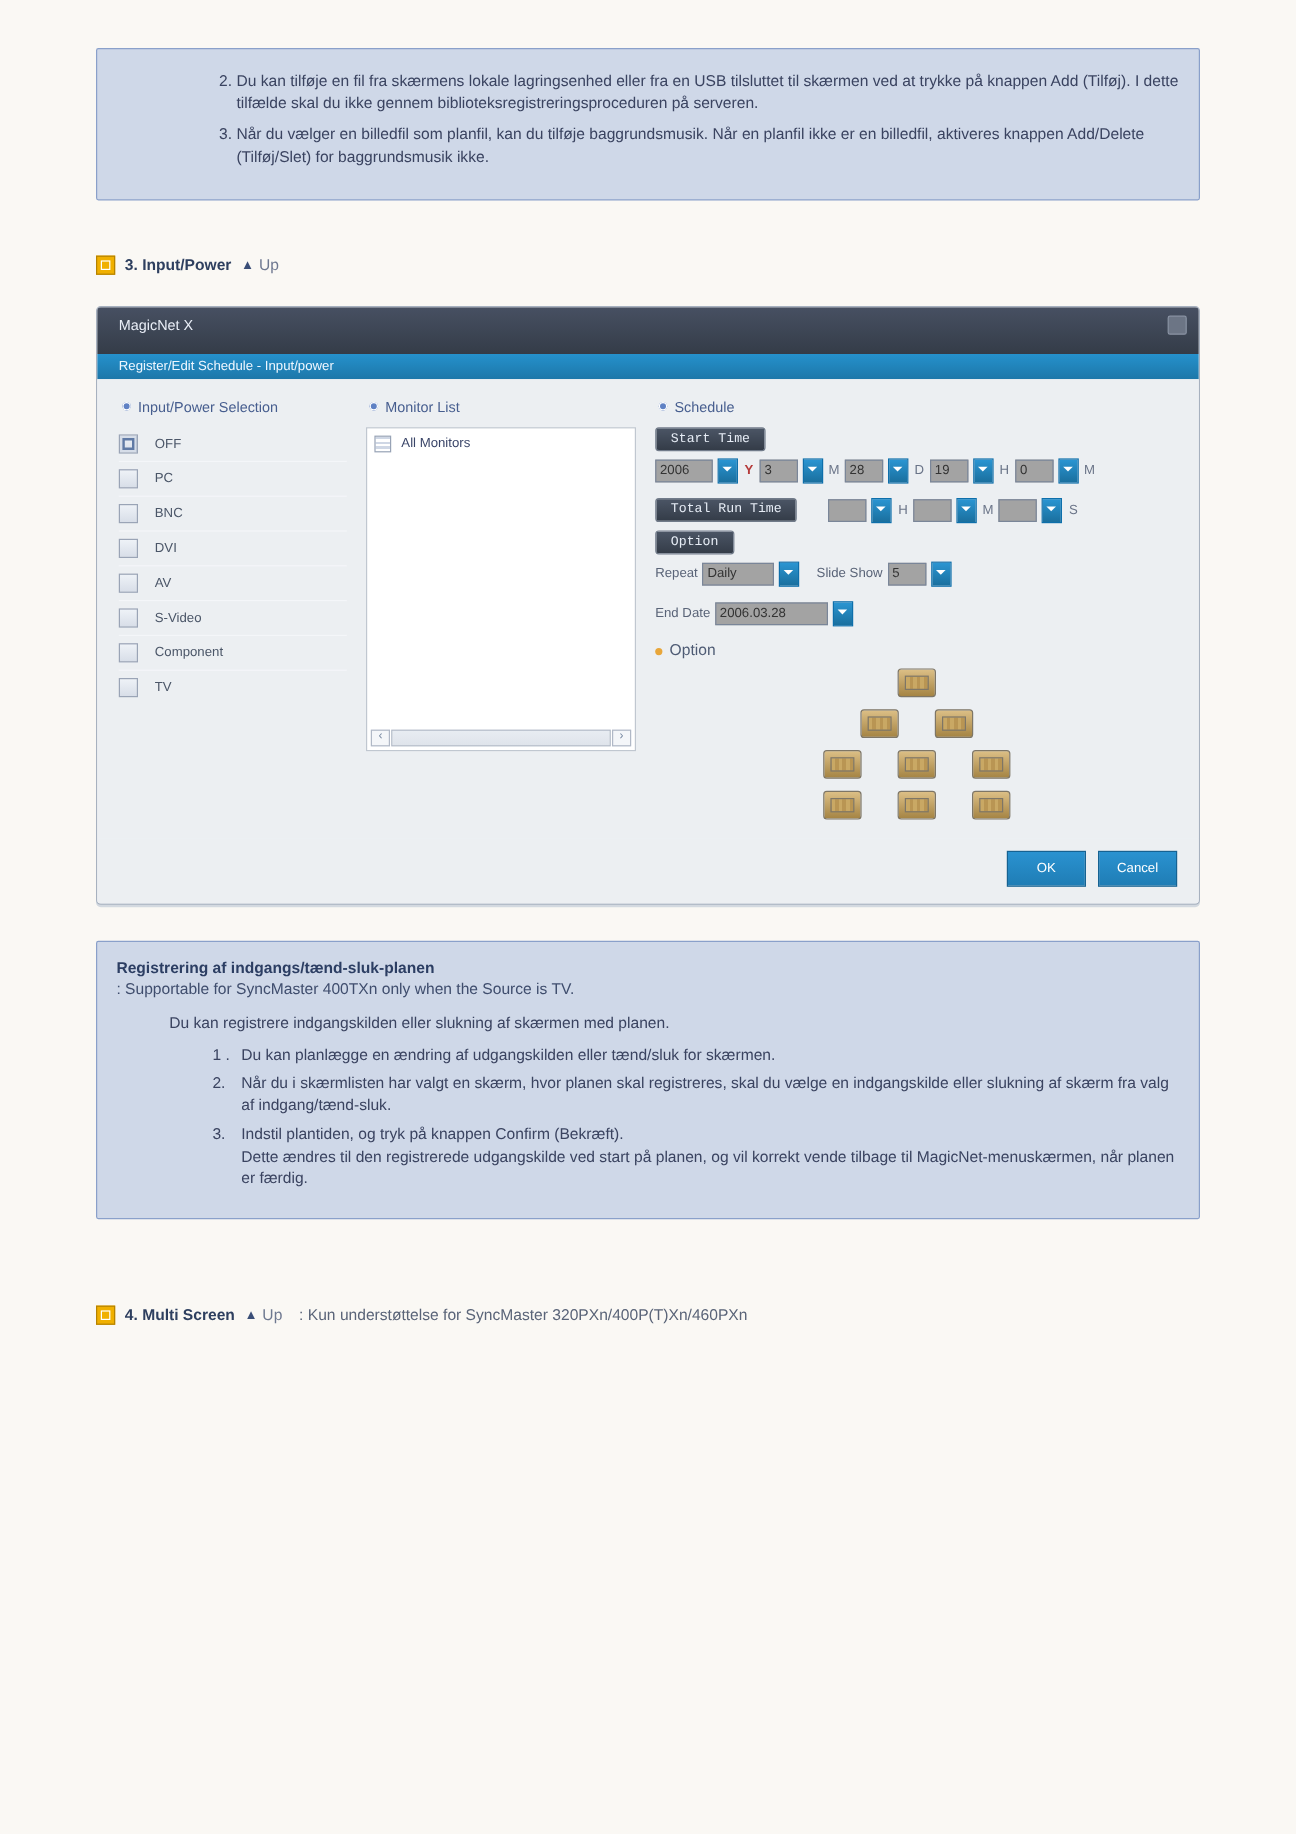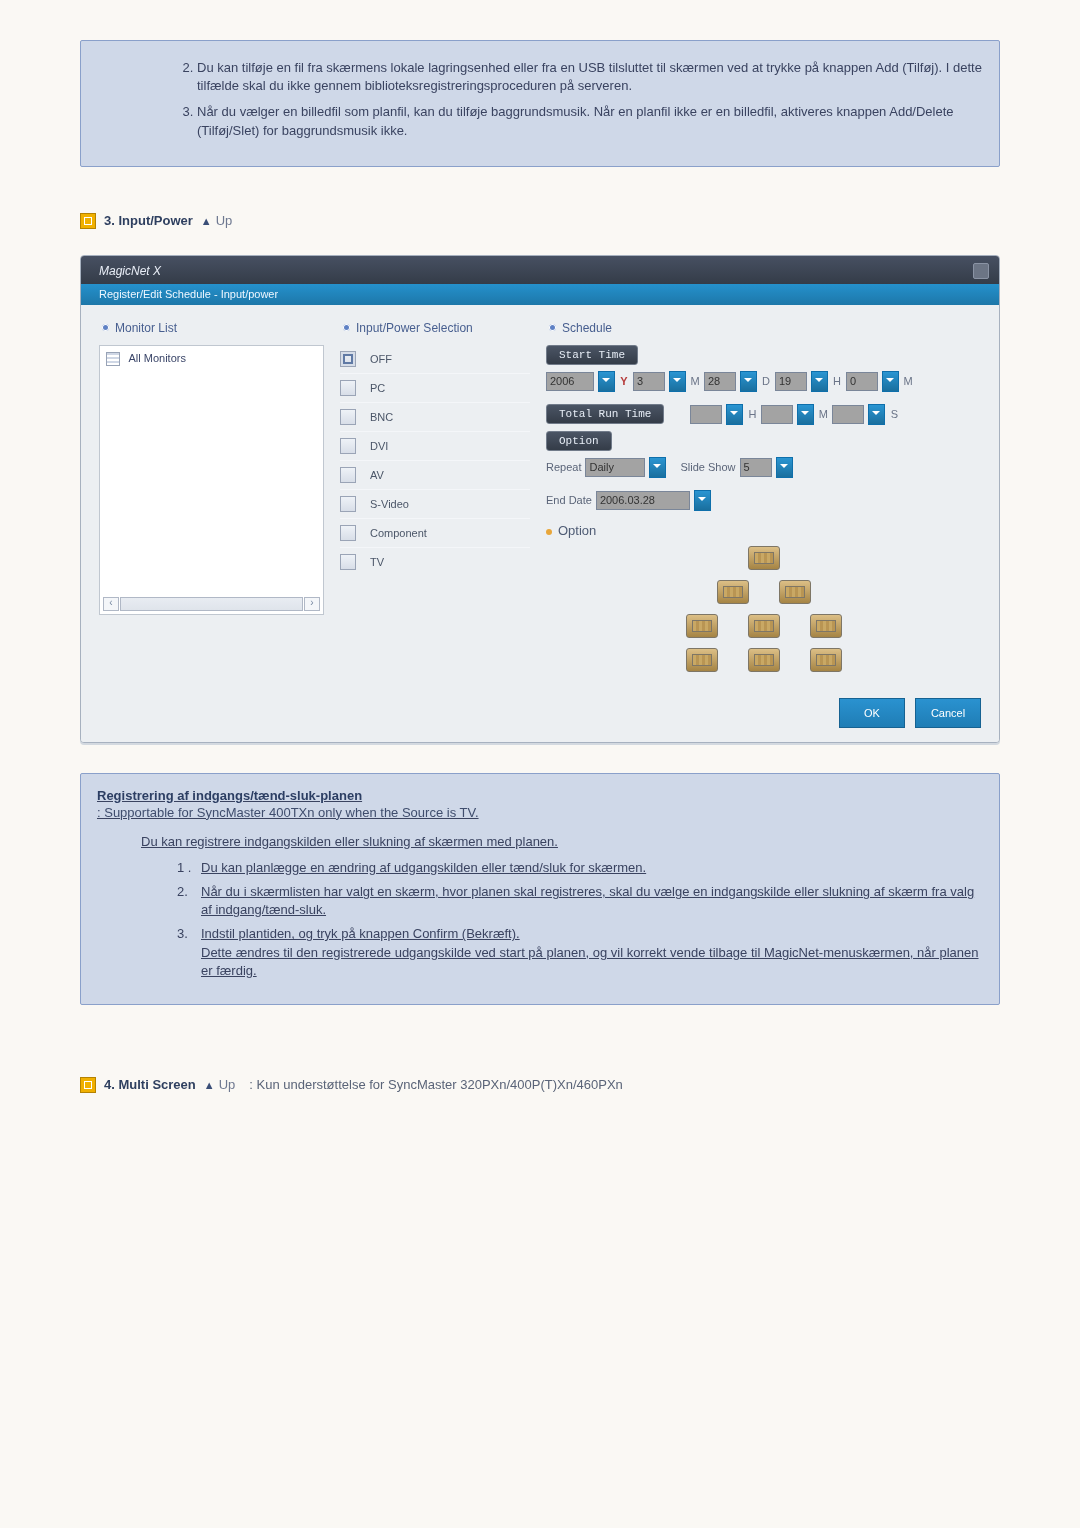--- a/index.html
+++ b/index.html
@@ -72,8 +72,8 @@
   }
   .dlg-title{
     background:linear-gradient(#475062,#343c48);
-    color:#e9eef7;font-style:italic;font-size:12px;
-    padding:8px 12px 6px 18px;position:relative;
+    color:#e9eef7;font-size:12px;
+    padding:8px 12px 17px 18px;position:relative;
   }
   .dlg-title .ms-badge{
     position:absolute;right:10px;top:7px;width:14px;height:14px;

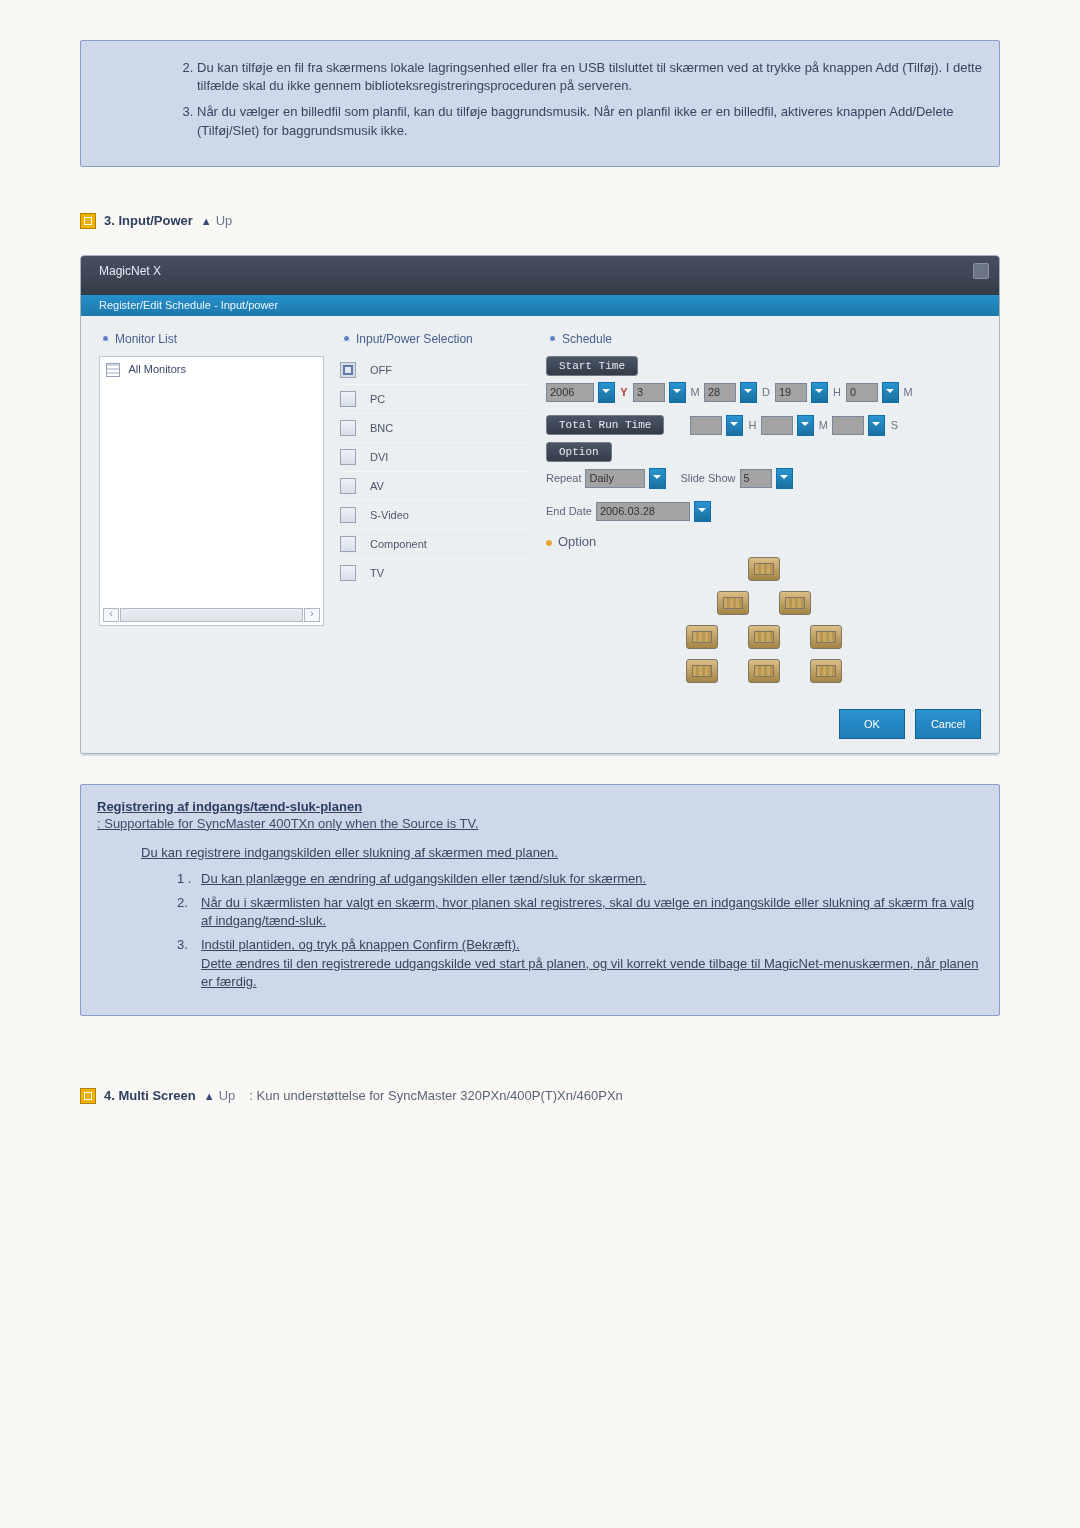--- a/index.html
+++ b/index.html
@@ -208,6 +208,47 @@
 
     <div class="dlg-body">
 
+      <div class="col col-input">
+        <h4>
+            <span class="dot"></span>
+            <span>Input/Power Selection</span>
+          </h4>
+        <div>
+          <div class="ip-row first">
+              <span class="chk"></span>
+              <span>OFF</span>
+            </div>
+          <div class="ip-row">
+              <span class="chk"></span>
+              <span>PC</span>
+            </div>
+          <div class="ip-row">
+              <span class="chk"></span>
+              <span>BNC</span>
+            </div>
+          <div class="ip-row">
+              <span class="chk"></span>
+              <span>DVI</span>
+            </div>
+          <div class="ip-row">
+              <span class="chk"></span>
+              <span>AV</span>
+            </div>
+          <div class="ip-row">
+              <span class="chk"></span>
+              <span>S-Video</span>
+            </div>
+          <div class="ip-row">
+              <span class="chk"></span>
+              <span>Component</span>
+            </div>
+          <div class="ip-row">
+              <span class="chk"></span>
+              <span>TV</span>
+            </div>
+        </div>
+      </div>
+
       <div class="col col-monitor">
         <h4>
             <span class="dot"></span>
@@ -222,47 +263,6 @@
         </div>
       </div>
 
-      <div class="col col-input">
-        <h4>
-            <span class="dot"></span>
-            <span>Input/Power Selection</span>
-          </h4>
-        <div>
-          <div class="ip-row first">
-              <span class="chk"></span>
-              <span>OFF</span>
-            </div>
-          <div class="ip-row">
-              <span class="chk"></span>
-              <span>PC</span>
-            </div>
-          <div class="ip-row">
-              <span class="chk"></span>
-              <span>BNC</span>
-            </div>
-          <div class="ip-row">
-              <span class="chk"></span>
-              <span>DVI</span>
-            </div>
-          <div class="ip-row">
-              <span class="chk"></span>
-              <span>AV</span>
-            </div>
-          <div class="ip-row">
-              <span class="chk"></span>
-              <span>S-Video</span>
-            </div>
-          <div class="ip-row">
-              <span class="chk"></span>
-              <span>Component</span>
-            </div>
-          <div class="ip-row">
-              <span class="chk"></span>
-              <span>TV</span>
-            </div>
-        </div>
-      </div>
-
       <div class="col col-sched">
         <h4>
             <span class="dot"></span>

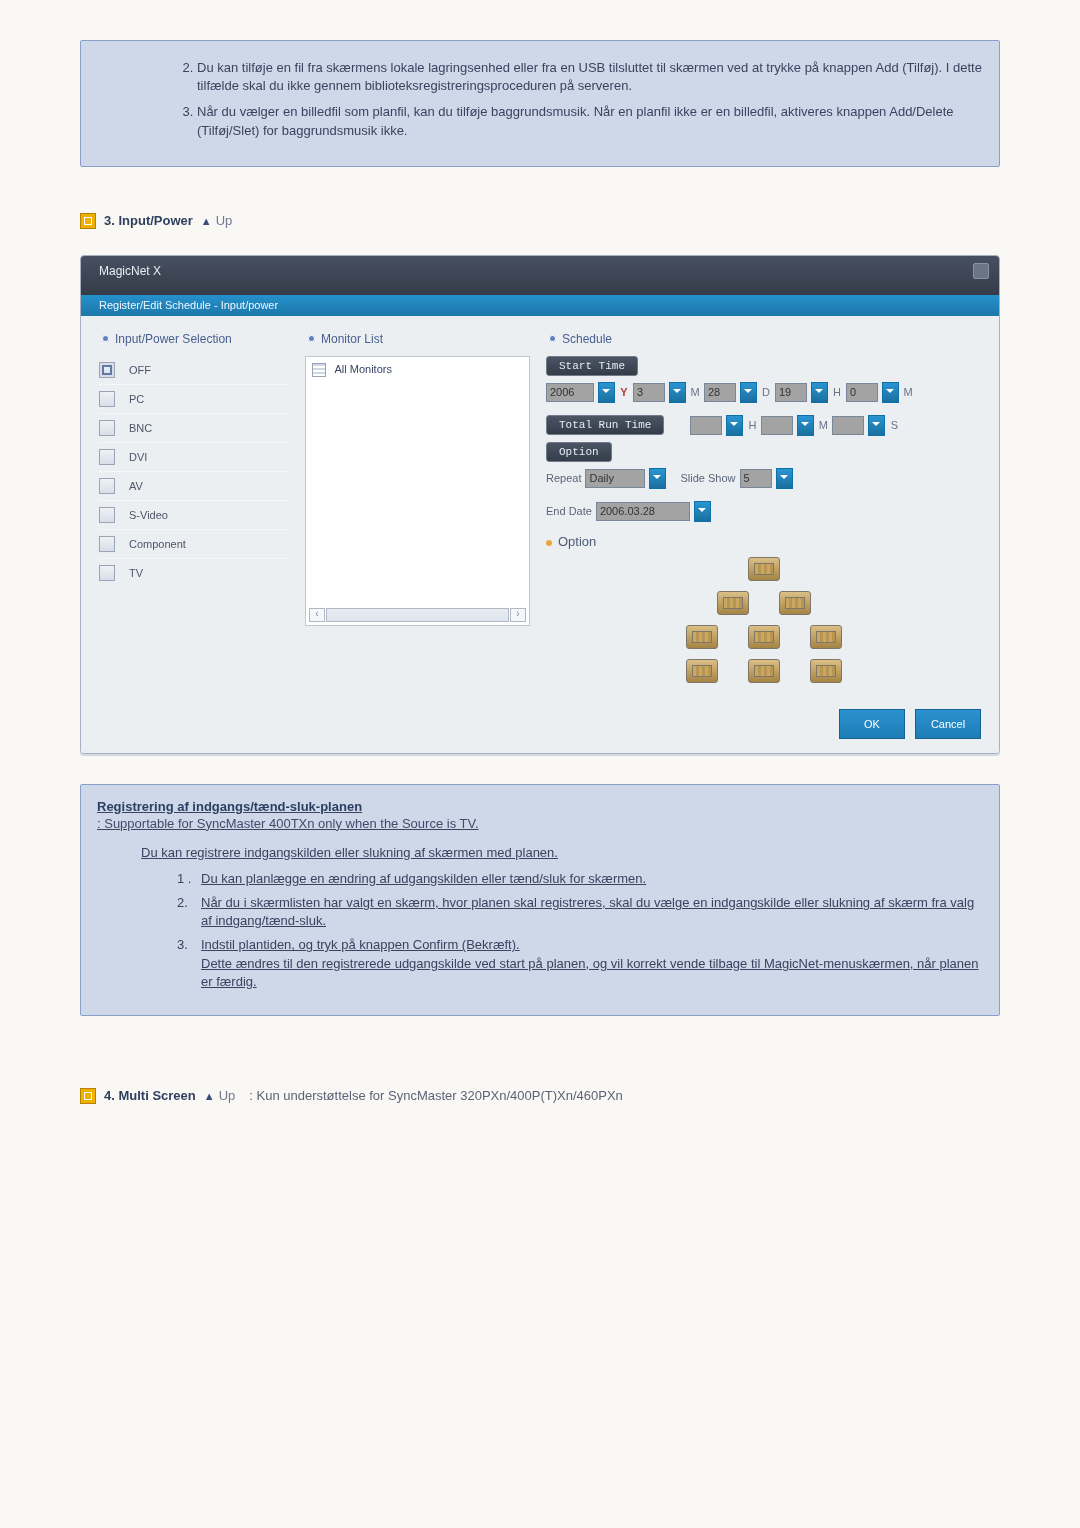--- a/index.html
+++ b/index.html
@@ -157,7 +157,7 @@
   }
 
   
-  .note-block2{margin-top:4px;text-decoration:underline;}
+  .note-block2{margin-top:4px;}
   .note-block2 .blk-title{color:#2c3e63;font-weight:bold;margin:0;}
   .note-block2 .subnote{color:#3f4d6d;margin:2px 0 14px 0;}
   .note-block2 .intro{margin-left:44px;margin-bottom:10px;}

